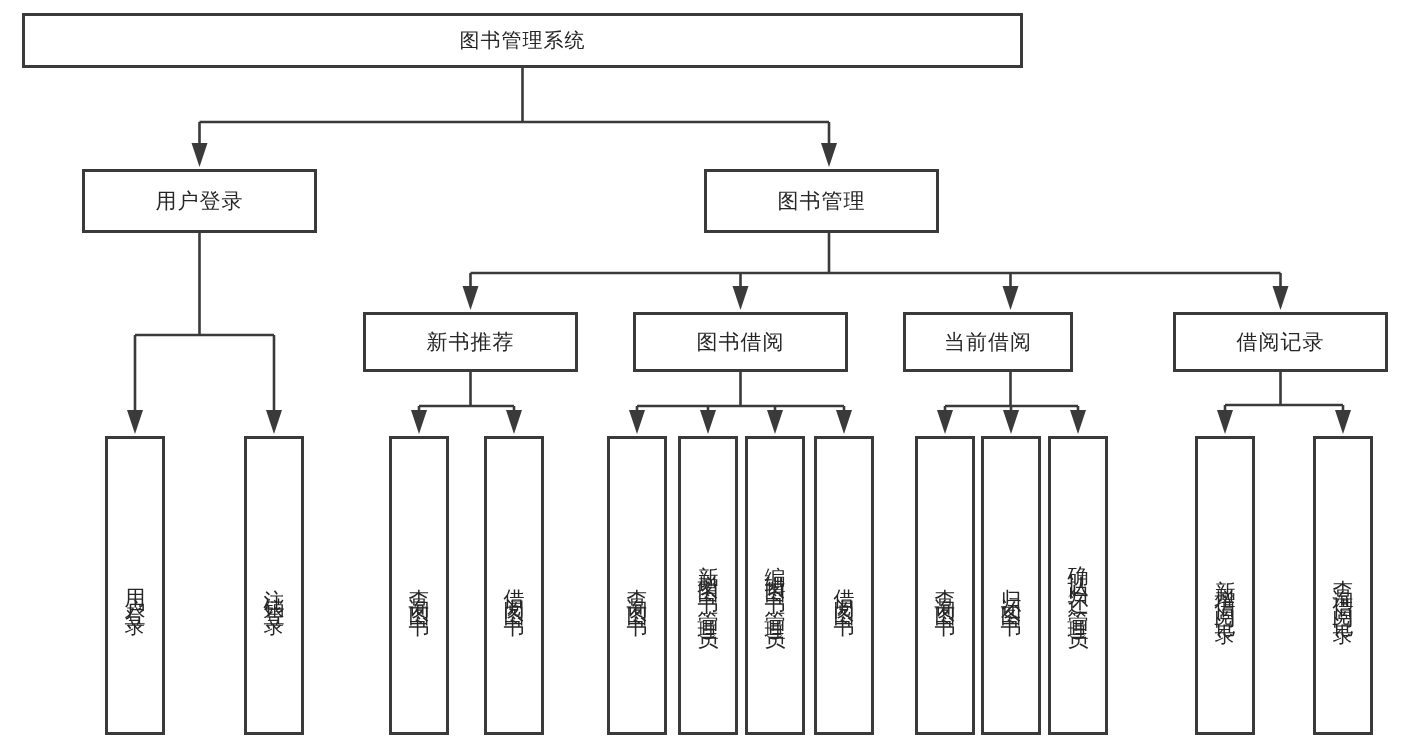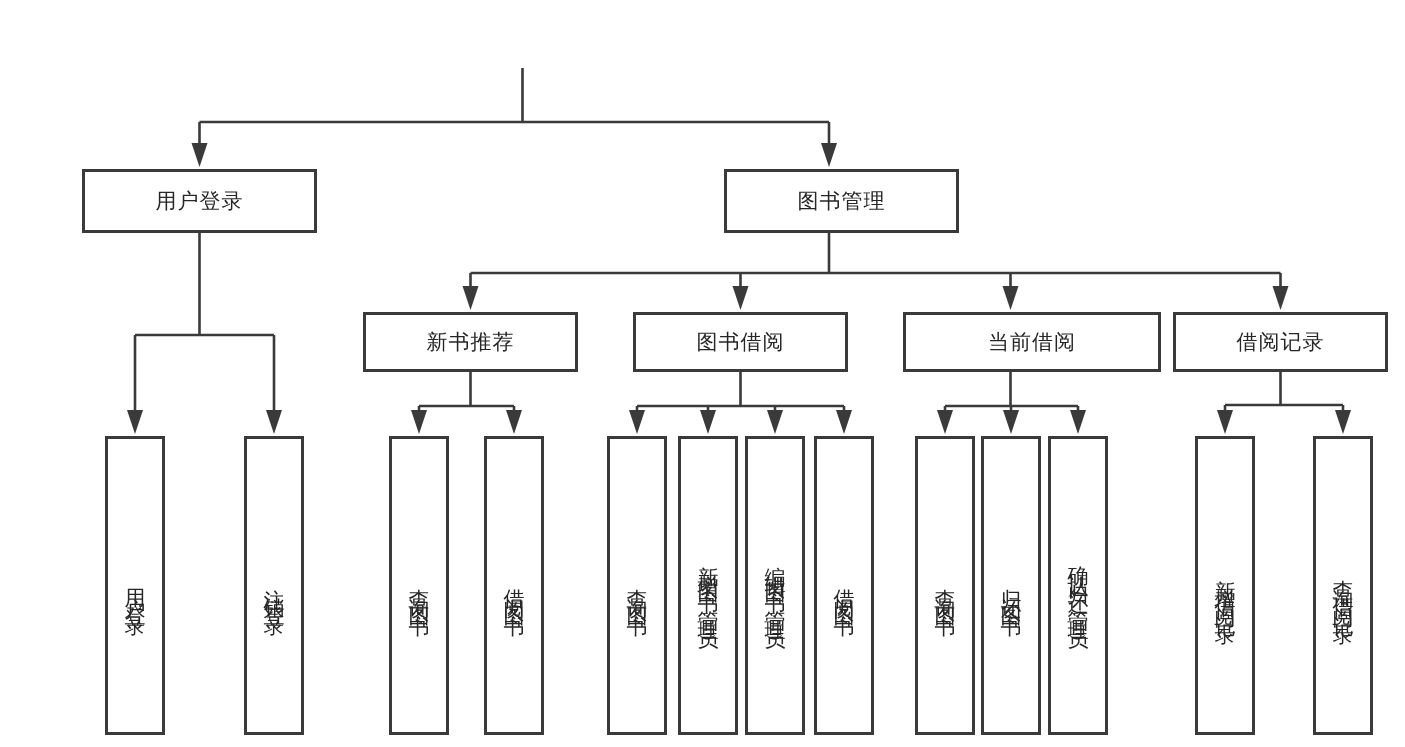--- a/index.html
+++ b/index.html
@@ -97,6 +97,7 @@
     <polygon points="1335,410 1351,410 1343,434"></polygon>
   </svg>
 
+  <div class="node rootbox" style="left:22px; top:13px; width:1001px; height:55px;">图书管理系统</div>
 
   <div class="node hbox" style="left:82px; top:169px; width:235px; height:64px;">用户登录</div>
   <div class="node hbox" style="left:724px; top:169px; width:235px; height:64px;">图书管理</div>

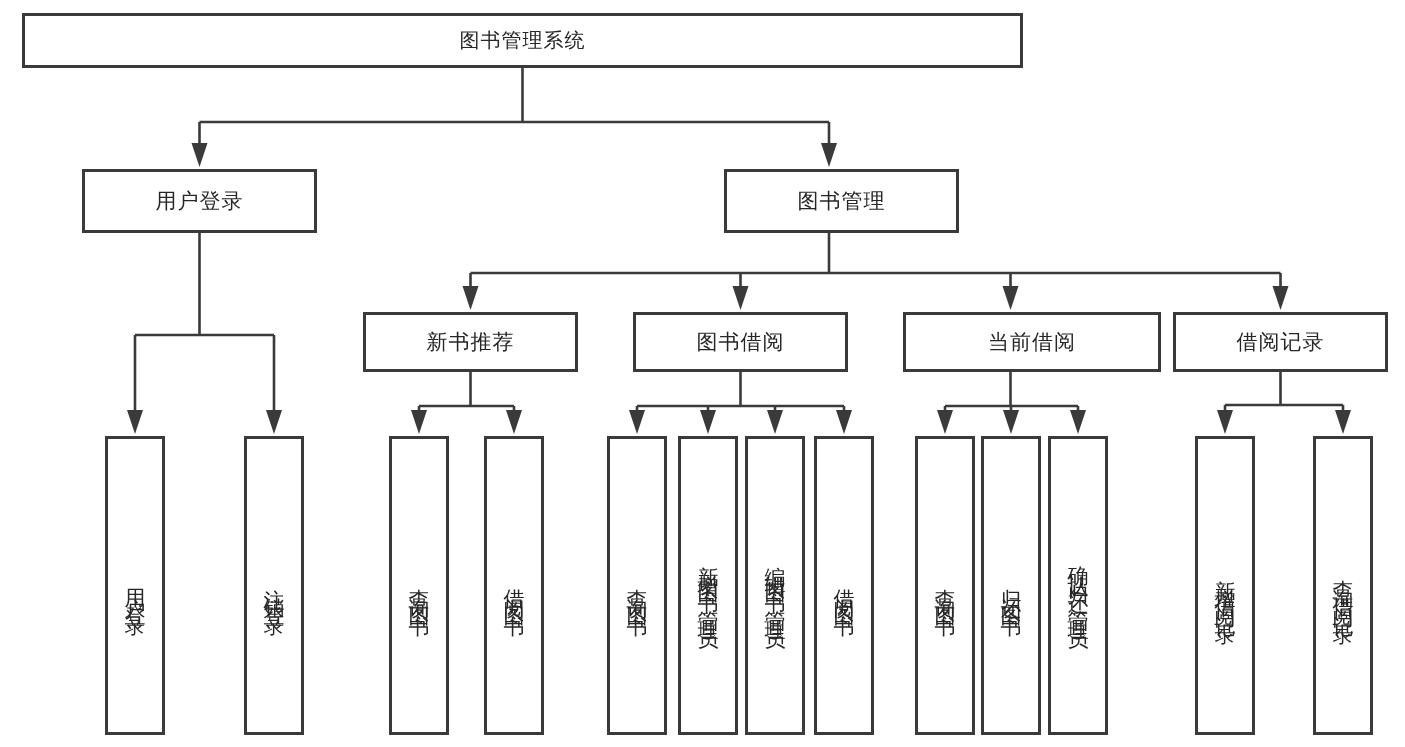--- a/index.html
+++ b/index.html
@@ -100,7 +100,7 @@
   <div class="node rootbox" style="left:22px; top:13px; width:1001px; height:55px;">图书管理系统</div>
 
   <div class="node hbox" style="left:82px; top:169px; width:235px; height:64px;">用户登录</div>
-  <div class="node hbox" style="left:724px; top:169px; width:235px; height:64px;">图书管理</div>
+  <div class="node hbox" style="left:704px; top:169px; width:235px; height:64px;">图书管理</div>
 
   <div class="node hbox" style="left:363px; top:312px; width:215px; height:60px;">新书推荐</div>
   <div class="node hbox" style="left:633px; top:312px; width:215px; height:60px;">图书借阅</div>

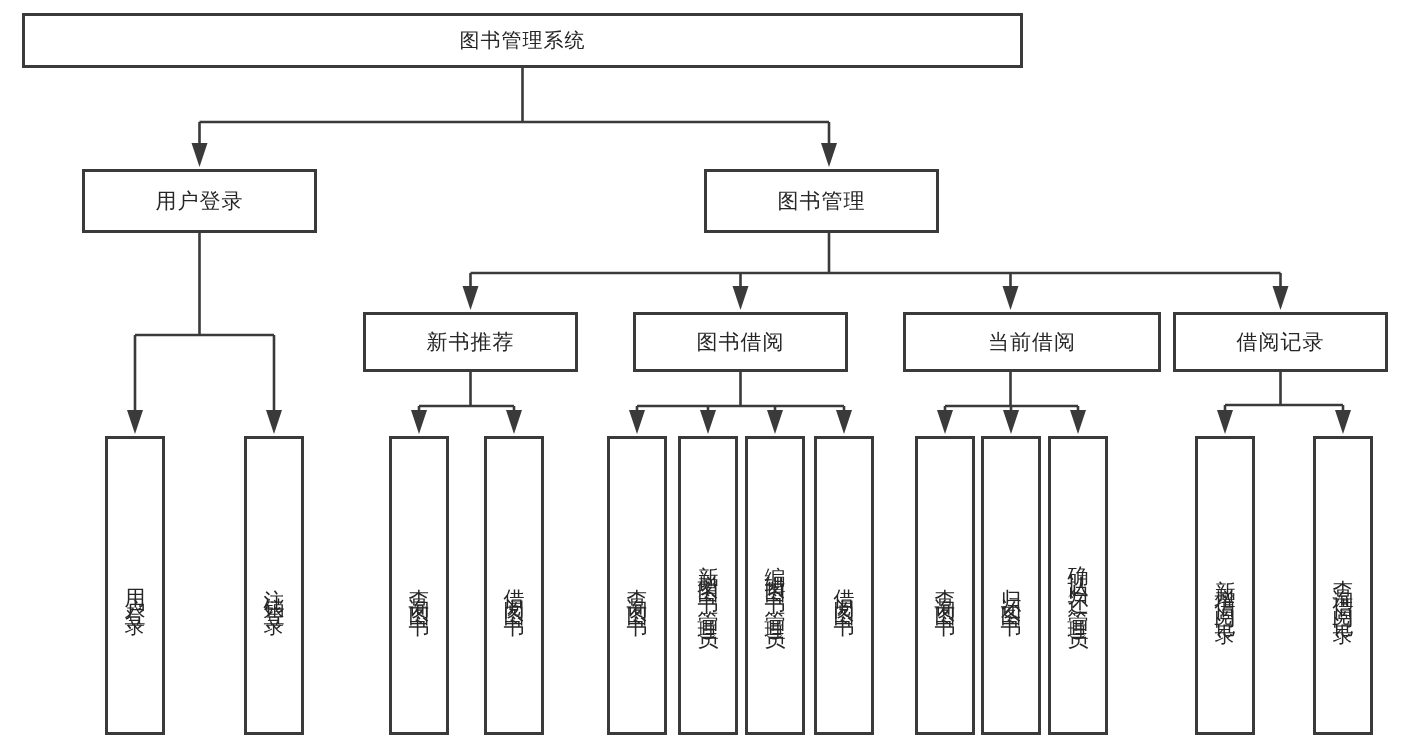--- a/index.html
+++ b/index.html
@@ -104,7 +104,7 @@
 
   <div class="node hbox" style="left:363px; top:312px; width:215px; height:60px;">新书推荐</div>
   <div class="node hbox" style="left:633px; top:312px; width:215px; height:60px;">图书借阅</div>
-  <div class="node hbox" style="left:903px; top:312px; width:258px; height:60px;">当前借阅</div>
+  <div class="node hbox" style="left:903px; top:312px; width:170px; height:60px;">当前借阅</div>
   <div class="node hbox" style="left:1173px; top:312px; width:215px; height:60px;">借阅记录</div>
 
   <div class="node vbox" style="left:105px; top:436px; width:60px; height:299px;">用户登录</div>

